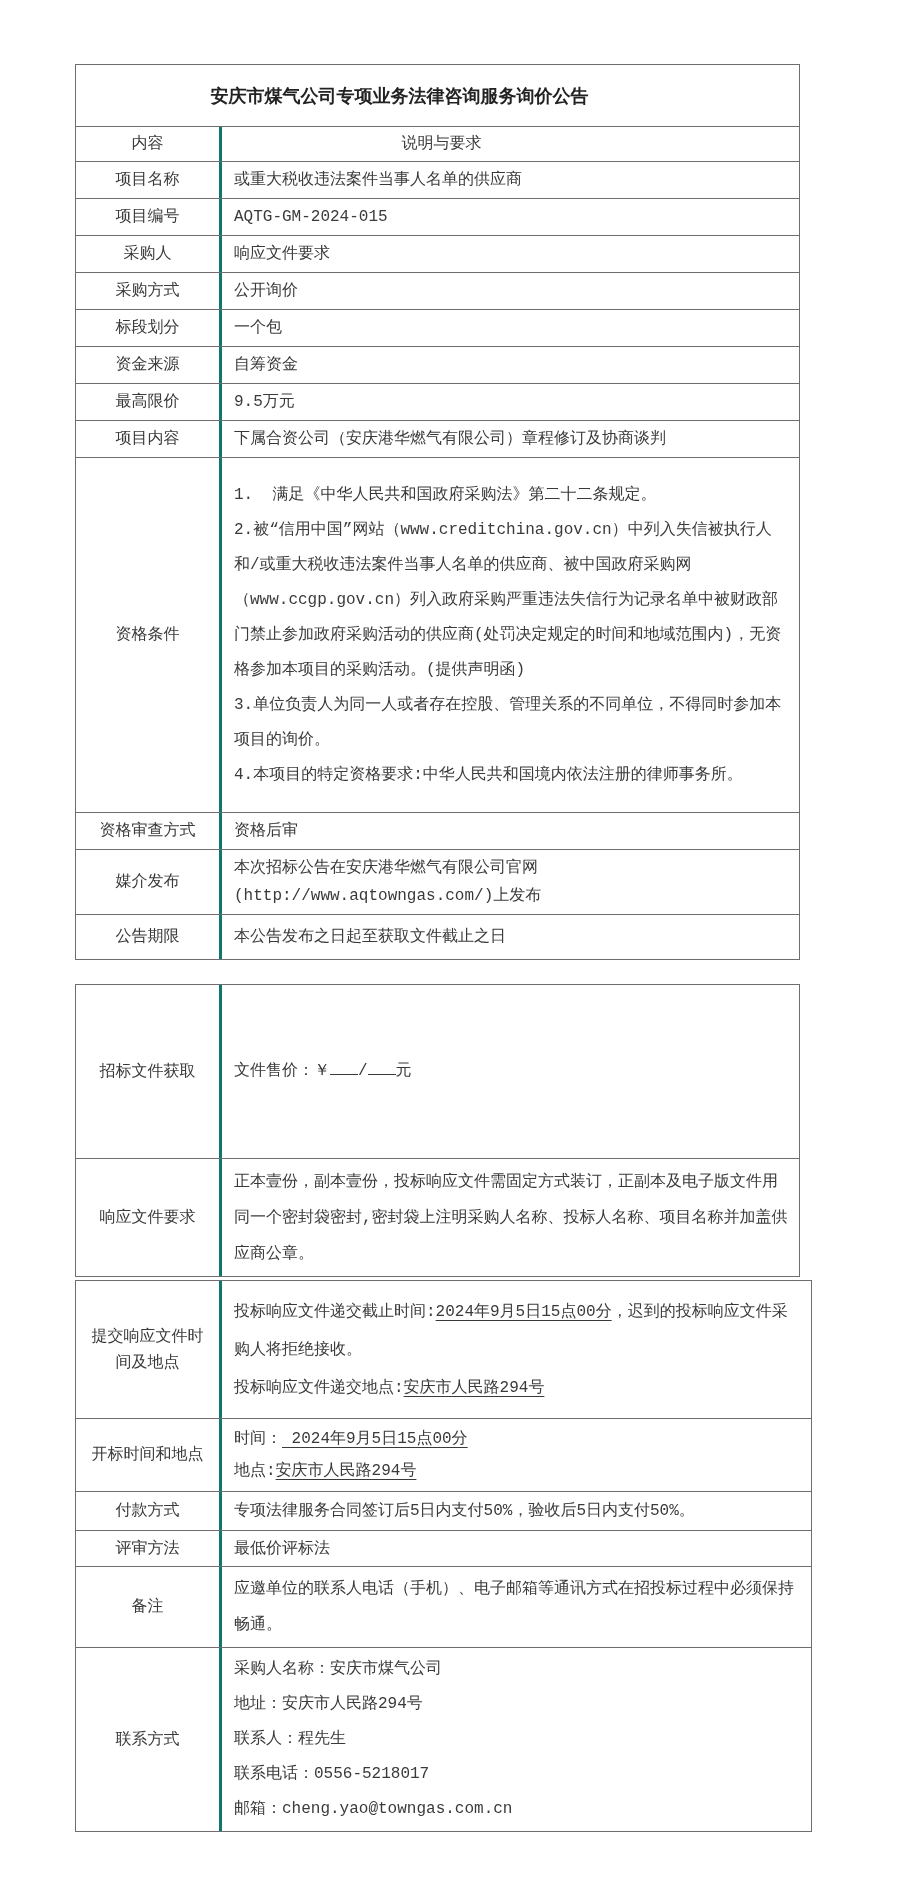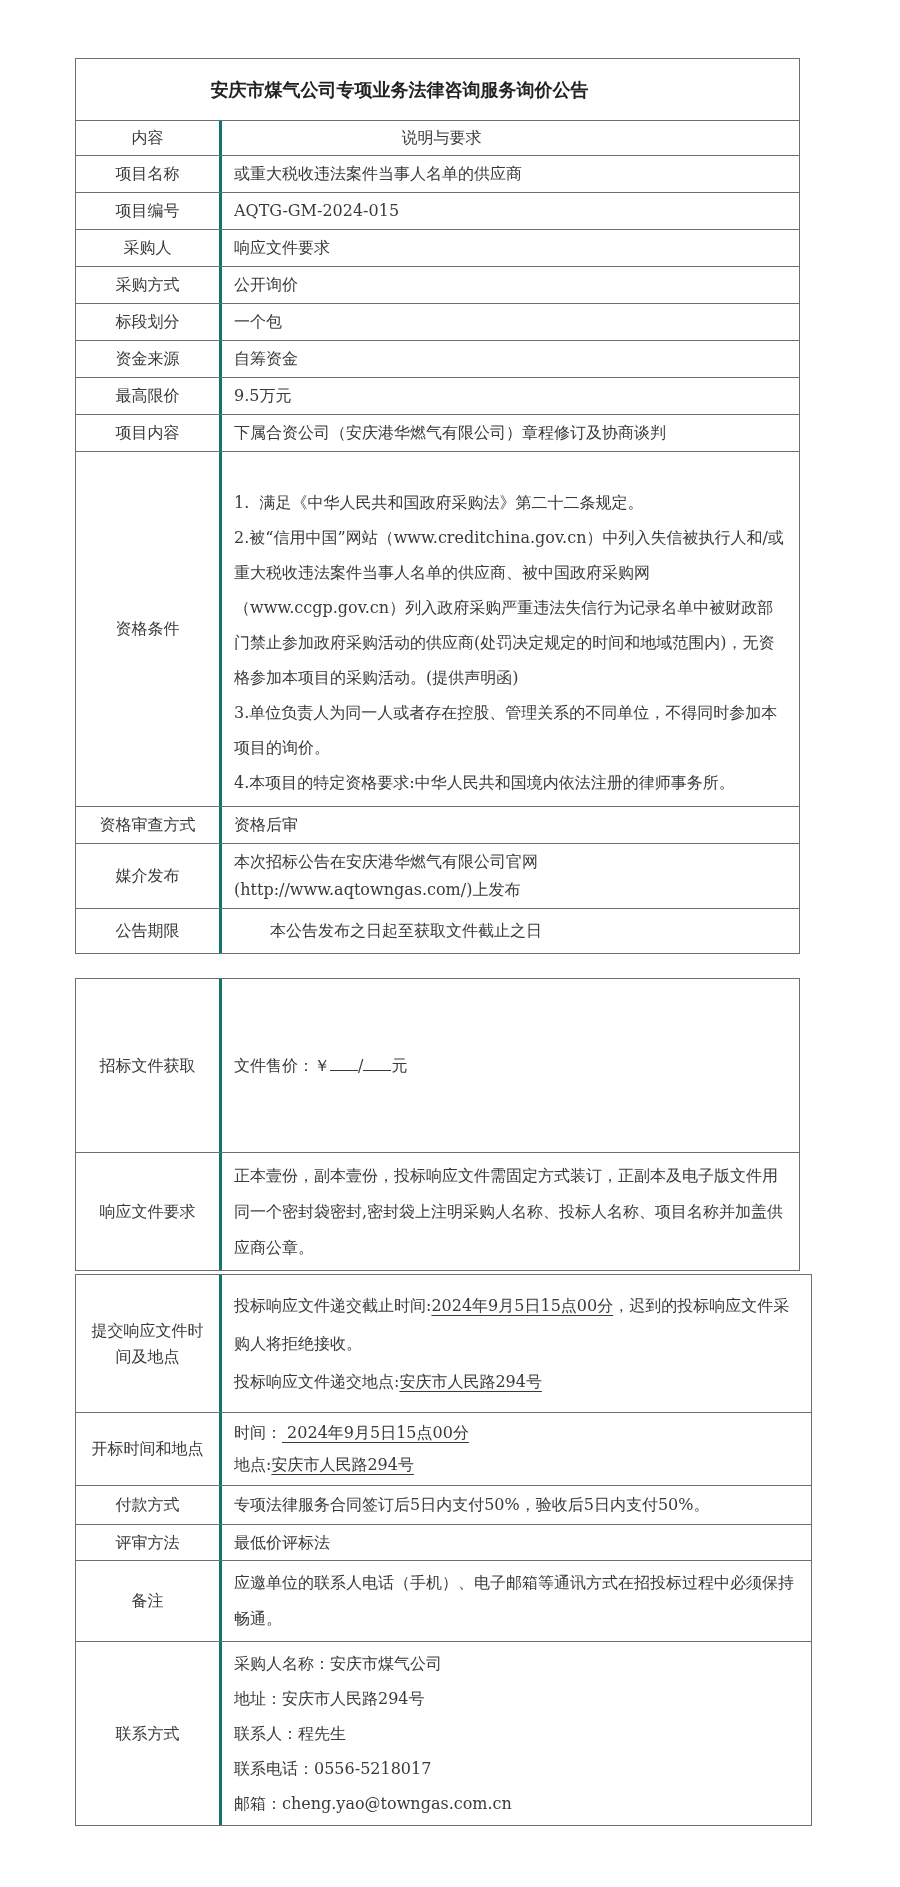--- a/index.html
+++ b/index.html
@@ -8,7 +8,7 @@
     font-family:"DejaVu Serif","Liberation Serif",serif;
     color:#3a3a3a;
   }
-  .doc{position:absolute;left:75px;top:58px;}
+  .doc{position:absolute;left:75px;top:64px;font-family:Liberation Mono, monospace;}
   .tbl{width:725px;border:1px solid #6e6e6e;box-sizing:border-box;background:#fff;}
   .tbl.wide{width:737px;}
   .tbl + .tbl{margin-top:24px;}

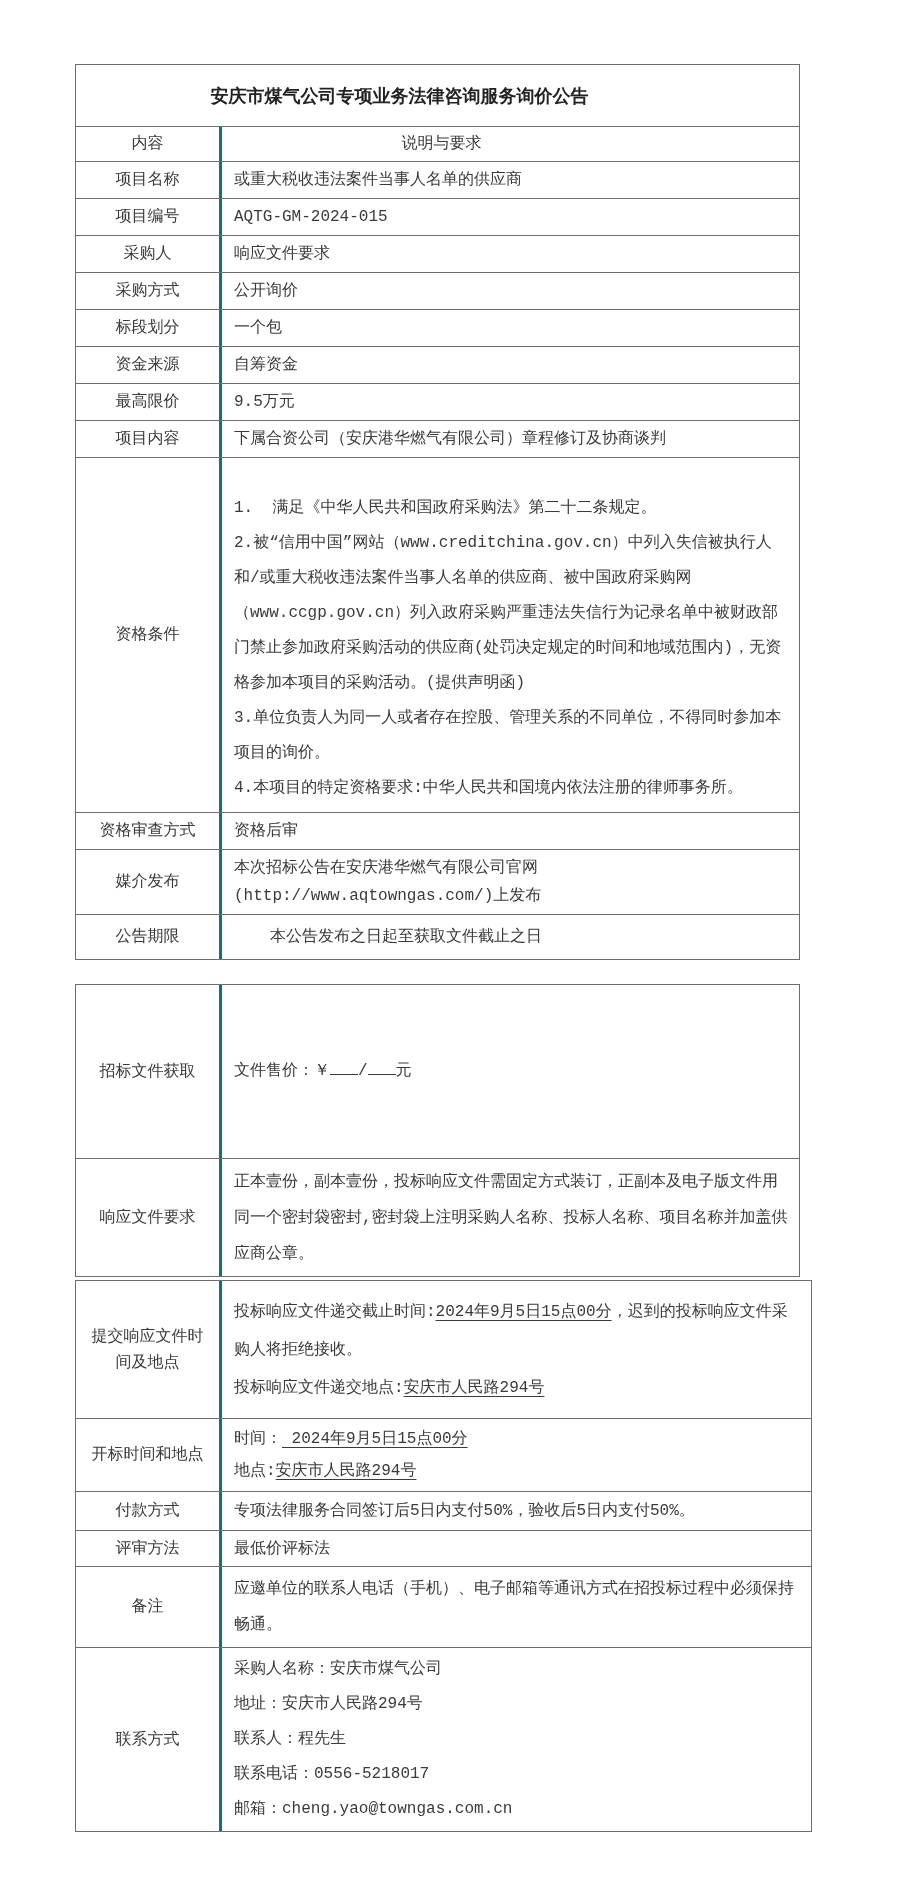--- a/index.html
+++ b/index.html
@@ -37,7 +37,7 @@
   .header-row .cell-value{align-items:center;flex-direction:row;justify-content:center;padding-right:150px;}
   .r-simple{min-height:36px;}
   .r-qual{min-height:354px;}
-  .r-qual .cell-value{line-height:35px;padding-top:6px;padding-bottom:6px;justify-content:flex-end;}
+  .r-qual .cell-value{line-height:35px;padding-top:6px;padding-bottom:6px;}
   .r-review{min-height:36px;}
   .r-media{min-height:57px;}
   .r-media .cell-value{line-height:28px;}

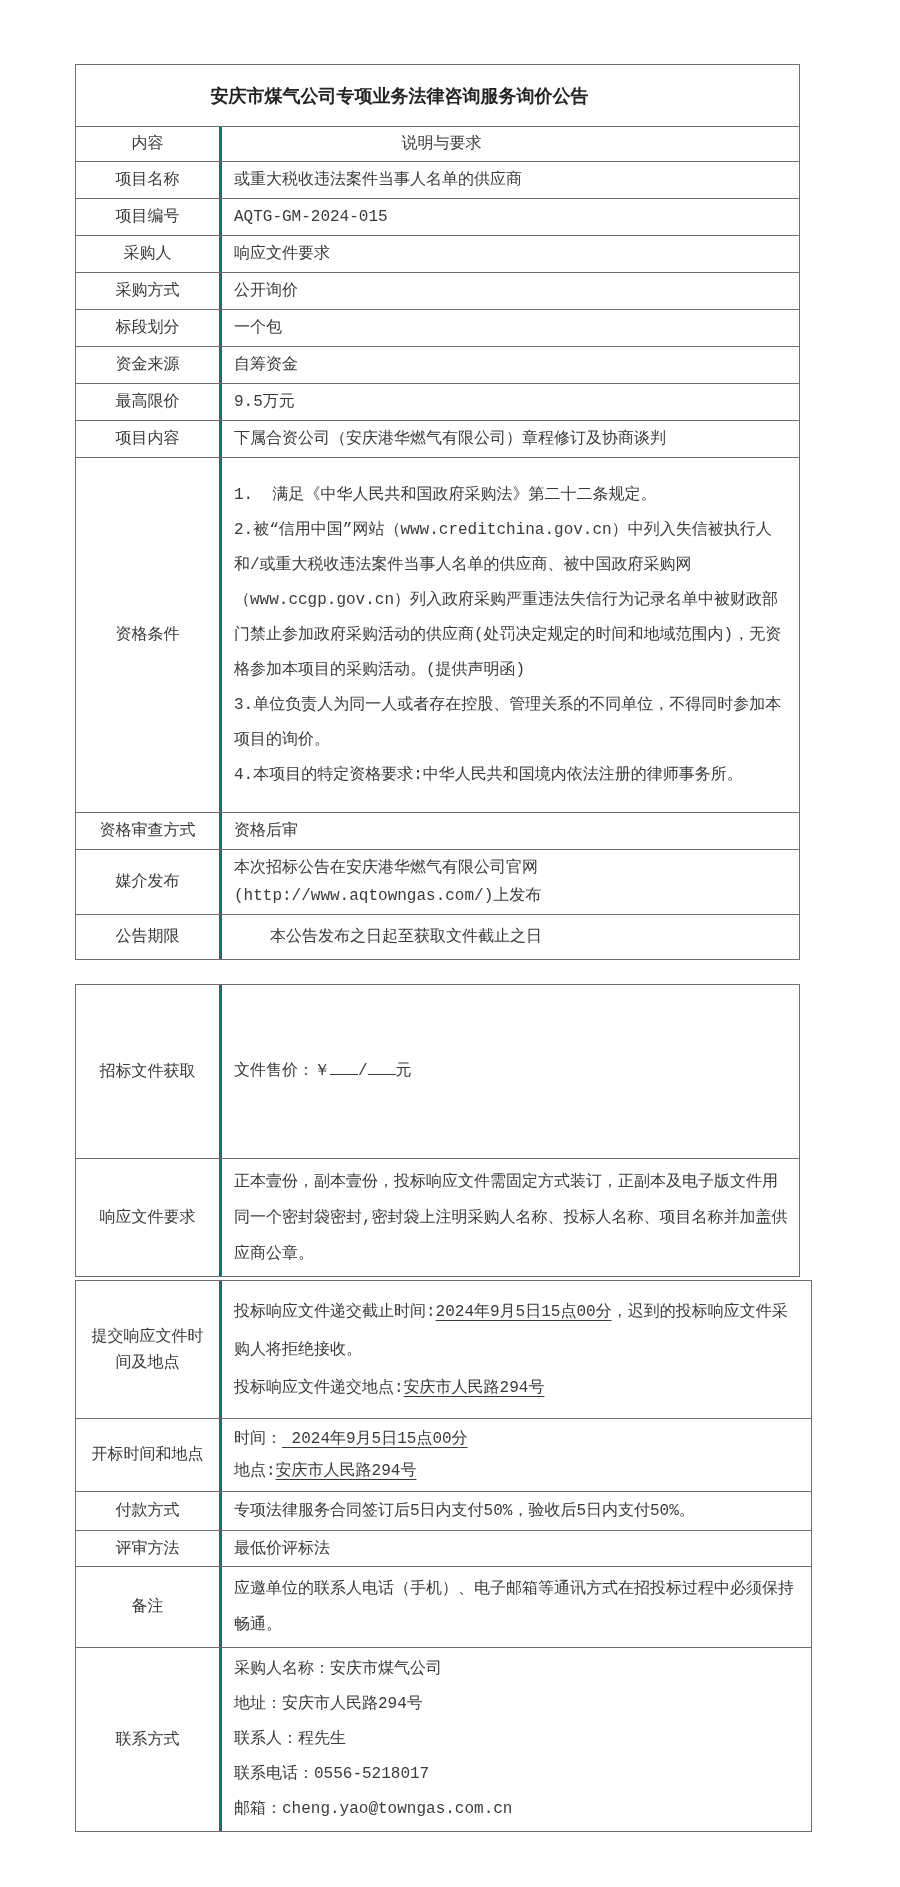--- a/index.html
+++ b/index.html
@@ -41,7 +41,7 @@
   .r-review{min-height:36px;}
   .r-media{min-height:57px;}
   .r-media .cell-value{line-height:28px;}
-  .r-period{min-height:44px;gap:36px;}
+  .r-period{min-height:44px;}
   .r-obtain{min-height:173px;}
   .r-obtain .cell-value{line-height:35px;padding-top:8px;padding-bottom:8px;}
   .r-response{min-height:117px;}

